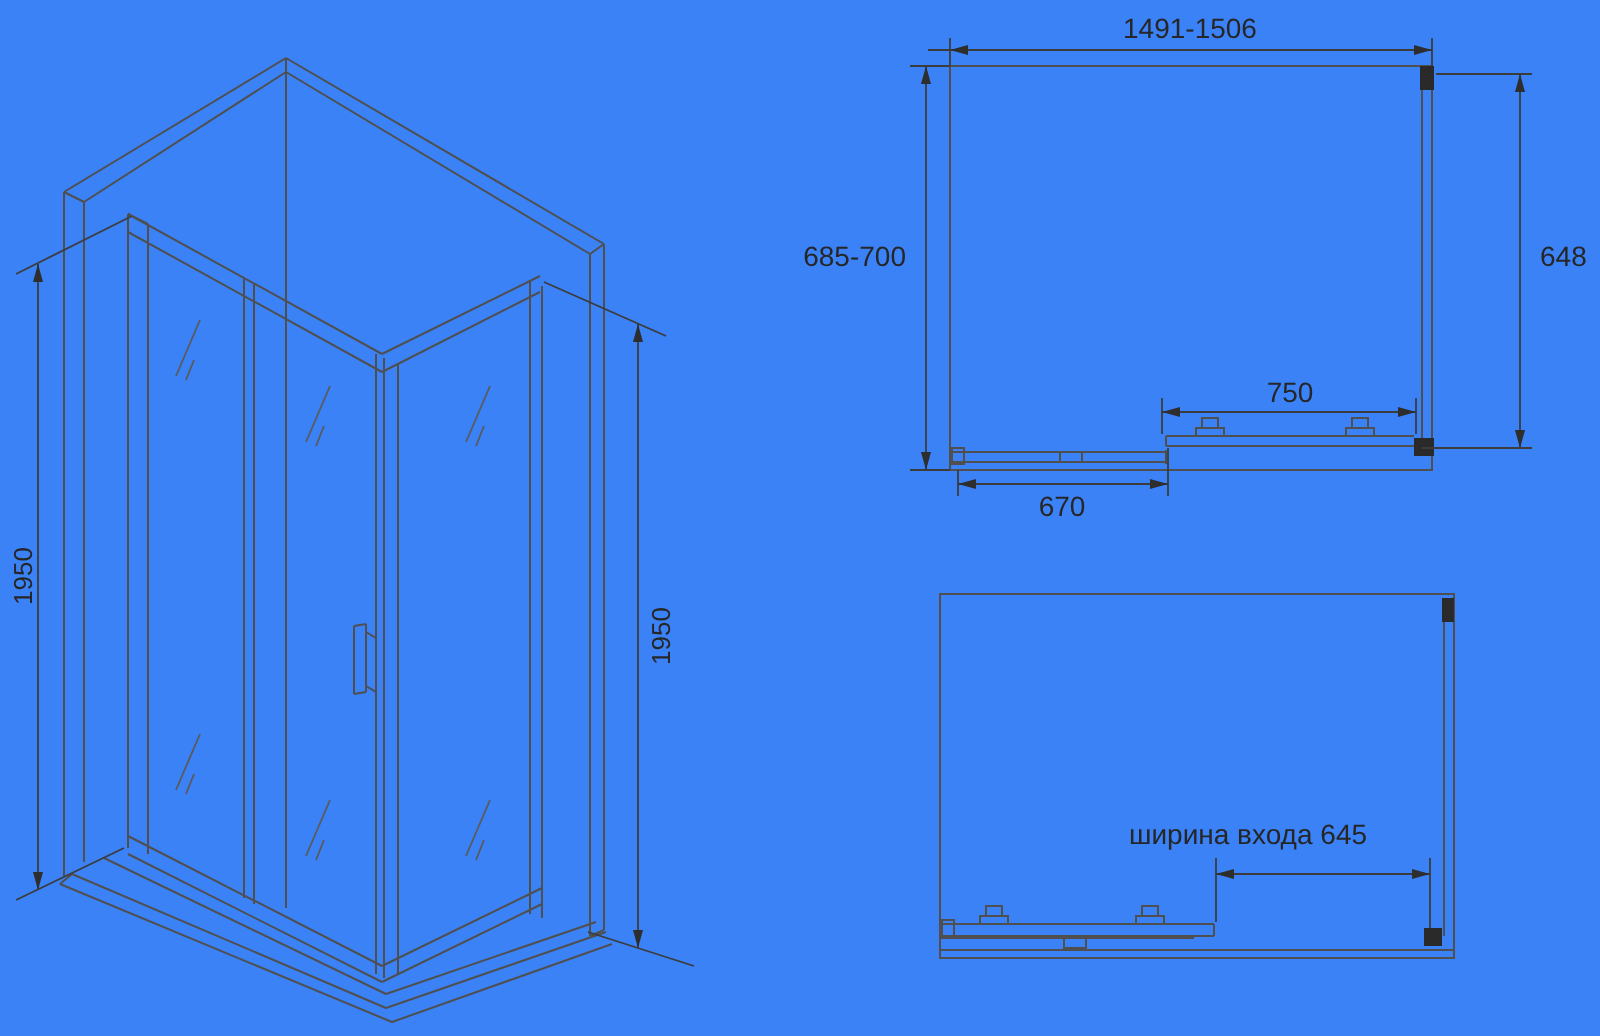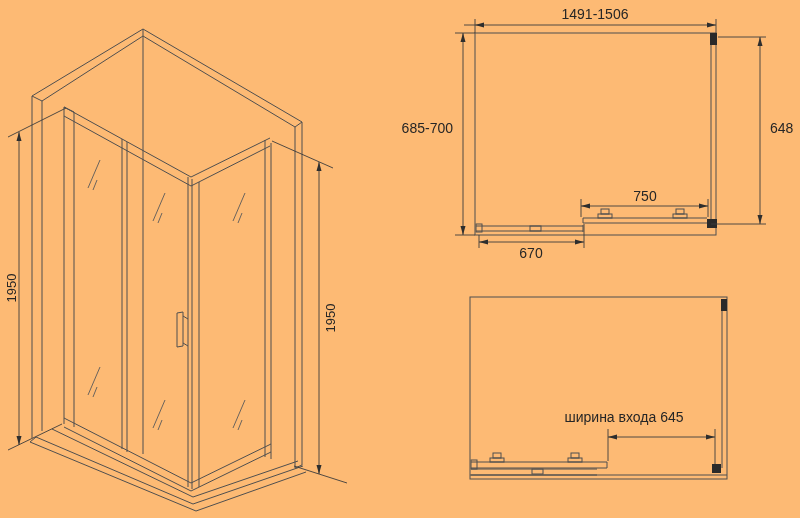--- a/index.html
+++ b/index.html
@@ -3,7 +3,7 @@
 <meta charset="utf-8">
 <style>
   html,body{margin:0;padding:0;background:#ffffff;}
-  .stage{position:relative;width:800px;height:518px;background:#fdba74;overflow:hidden;}
+  .stage{position:relative;width:800px;height:518px;background:#3b82f6;overflow:hidden;}
   svg{position:absolute;left:0;top:0;}
   .ln{fill:none;stroke:#4f4f4f;stroke-width:1;}
   .thin{fill:none;stroke:#5a5a5a;stroke-width:0.9;}

